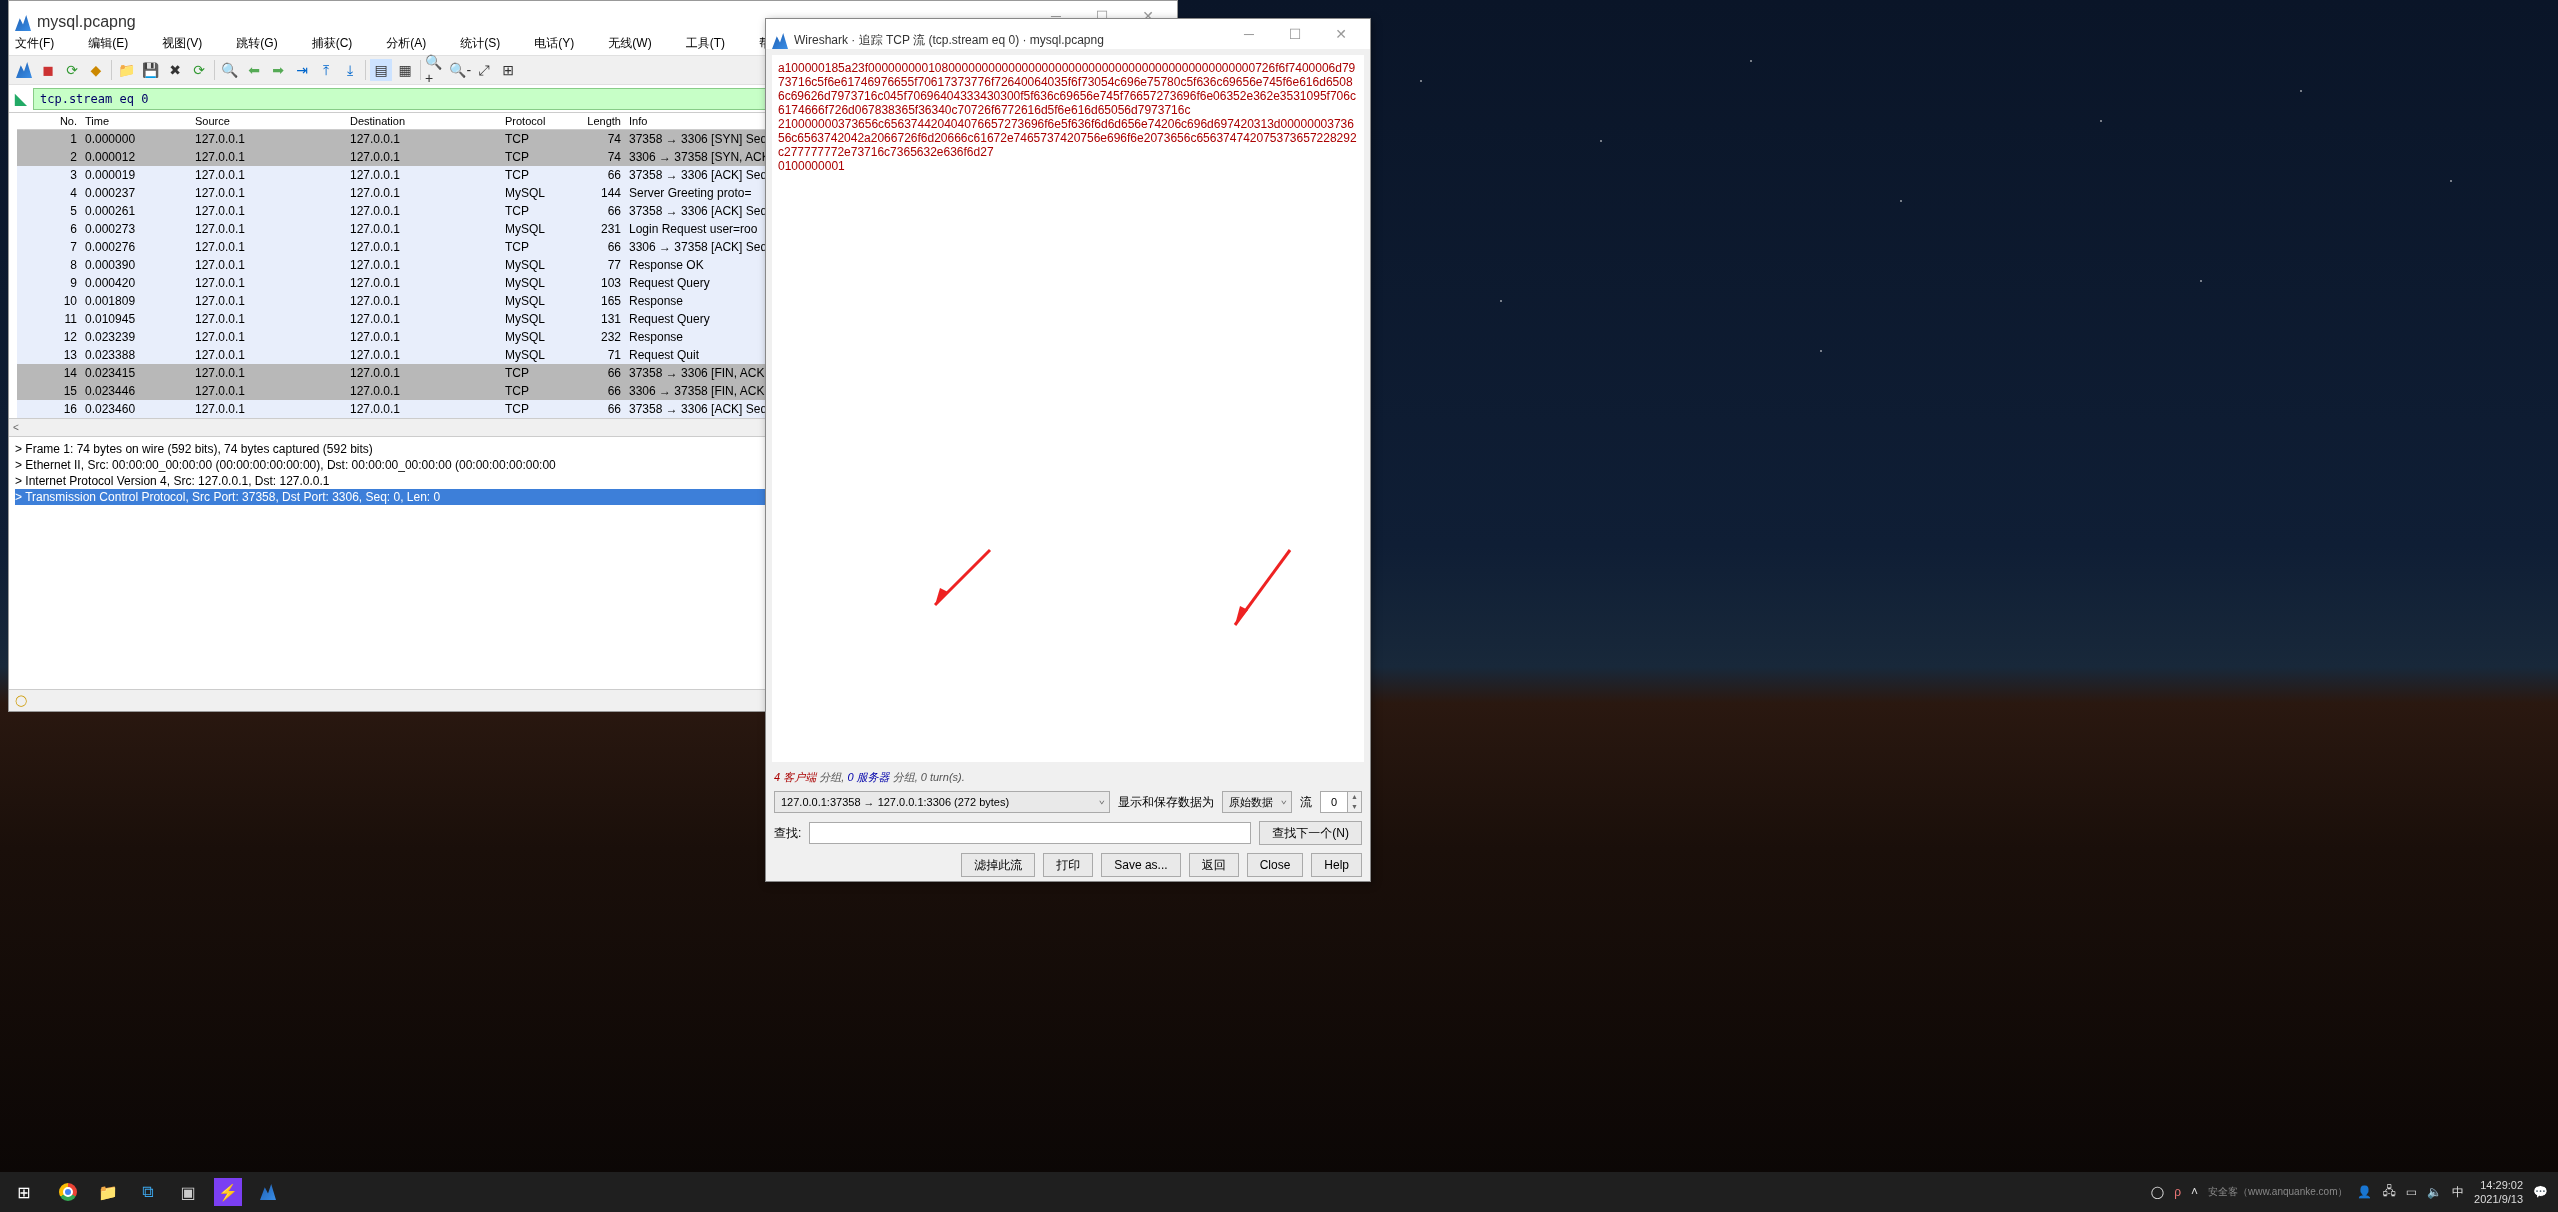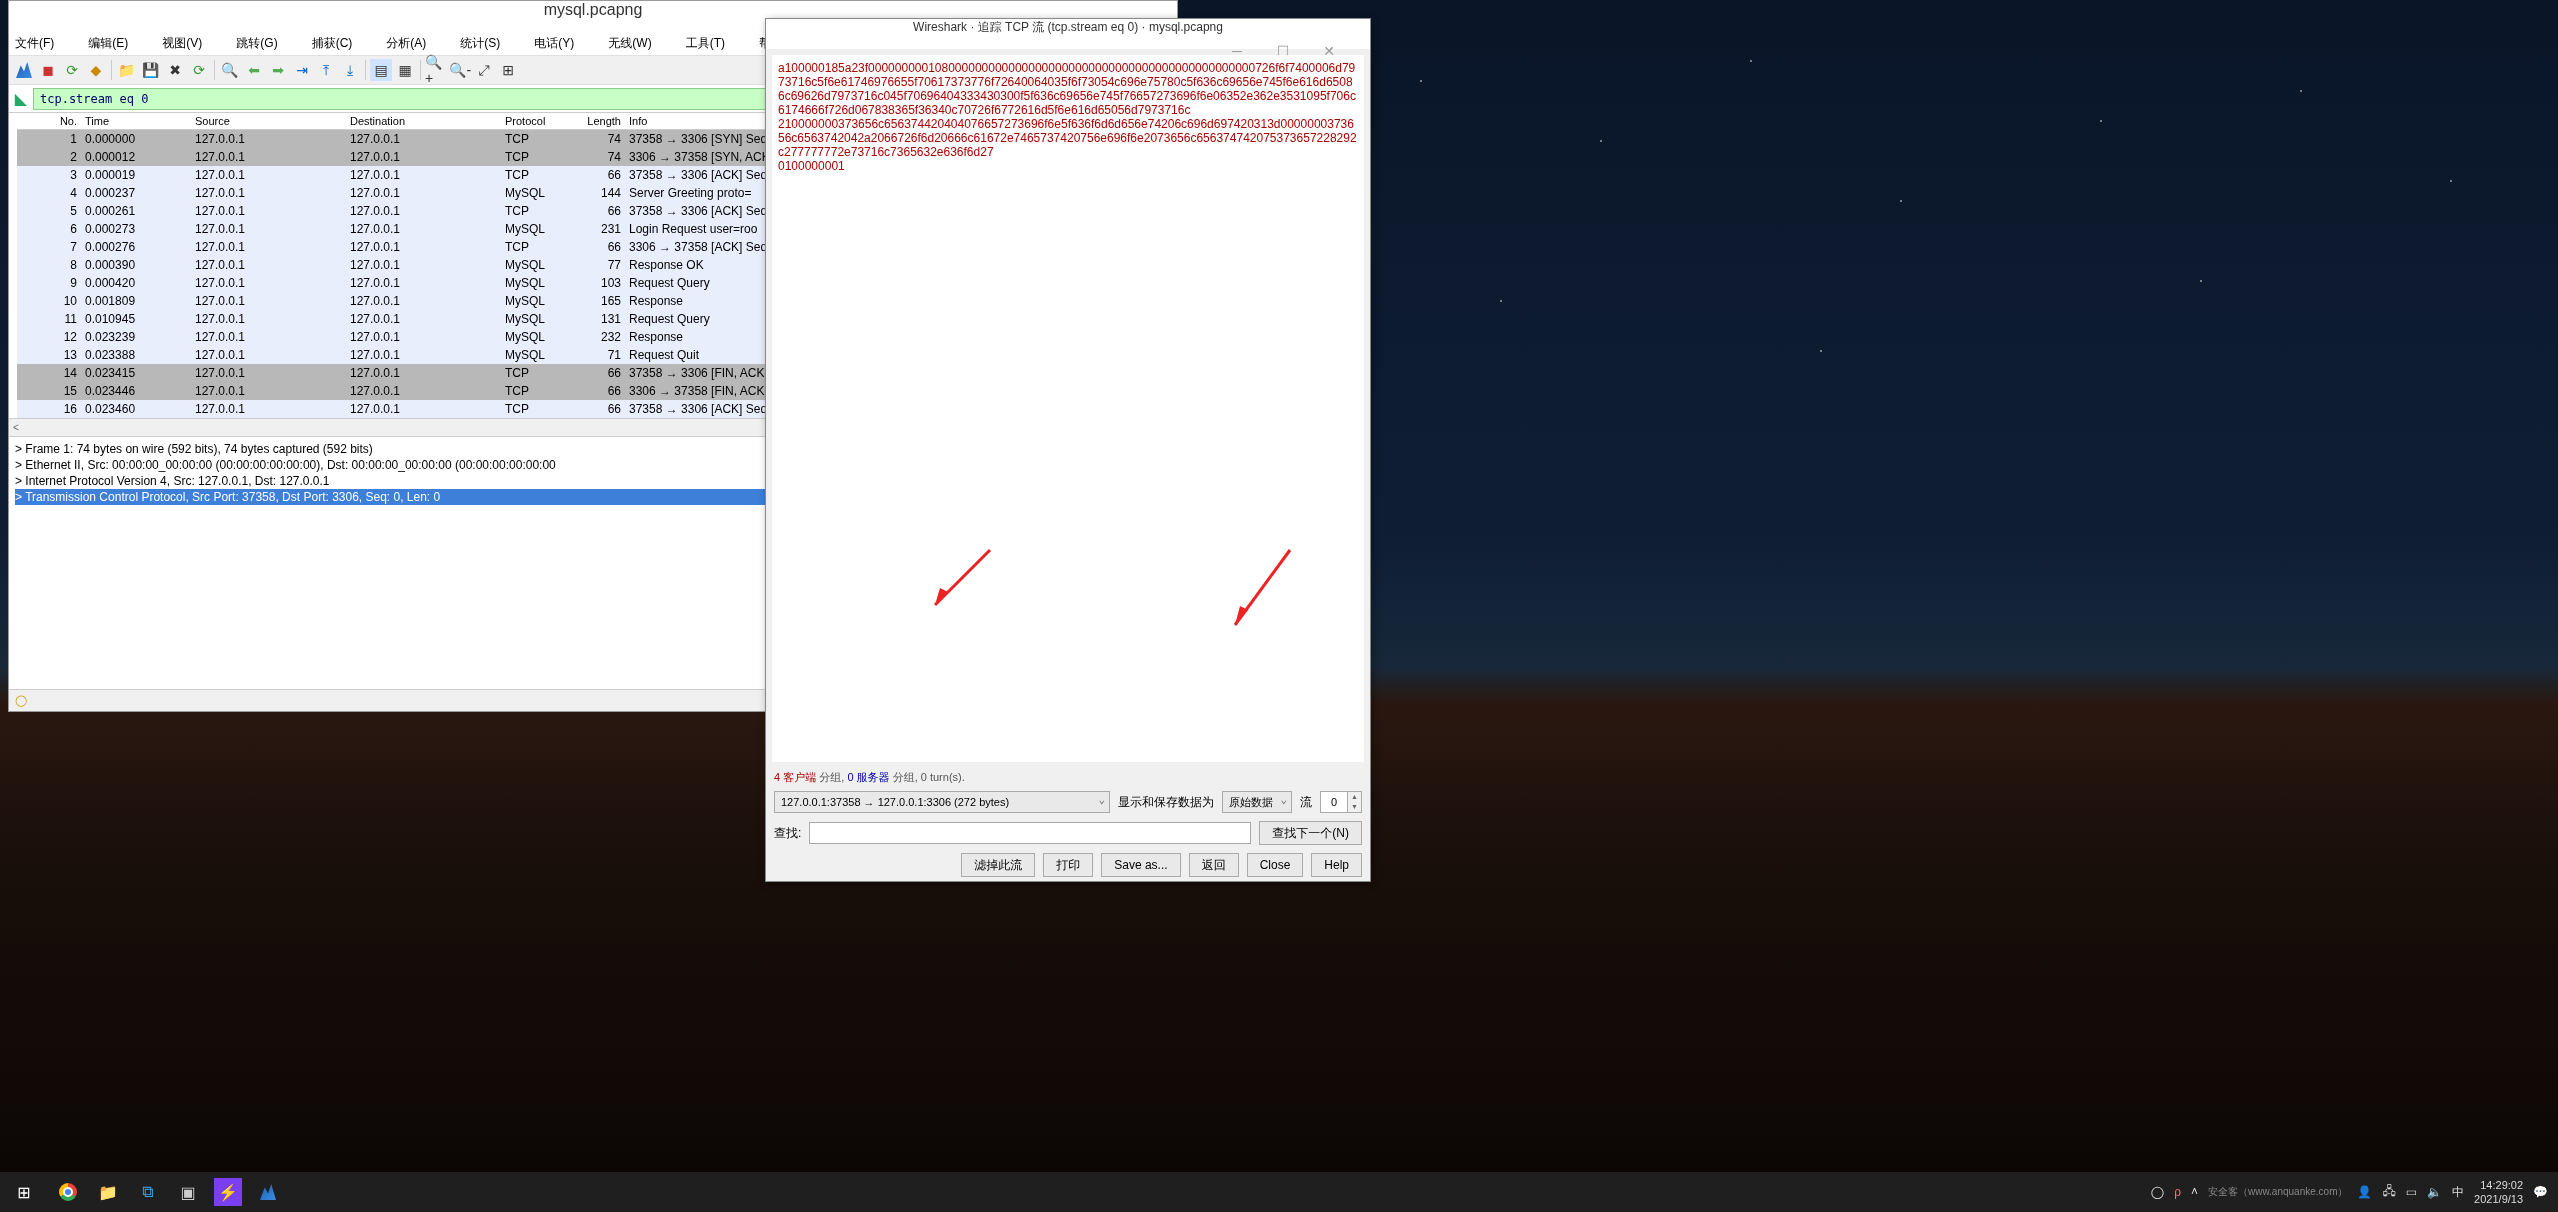--- a/index.html
+++ b/index.html
@@ -11,7 +11,7 @@
 
 
 .win-main { position:absolute; left:8px; top:0; width:1170px; height:712px; background:#fff; border:1px solid #999; display:flex; flex-direction:column; }
-.titlebar { height:30px; display:flex; align-items:center; padding:0 18px; background:#fff; color:#333;flex-direction:column; }
+.titlebar { height:30px; display:flex; align-items:flex-end; padding:0 6px; background:#fff; color:#333; }
 .titlebar .fin { margin-right:6px; }
 .winbtns { margin-left:auto; display:flex; }
 .winbtn { width:46px; height:30px; display:flex; align-items:center; justify-content:center; color:#999; font-size:14px; }

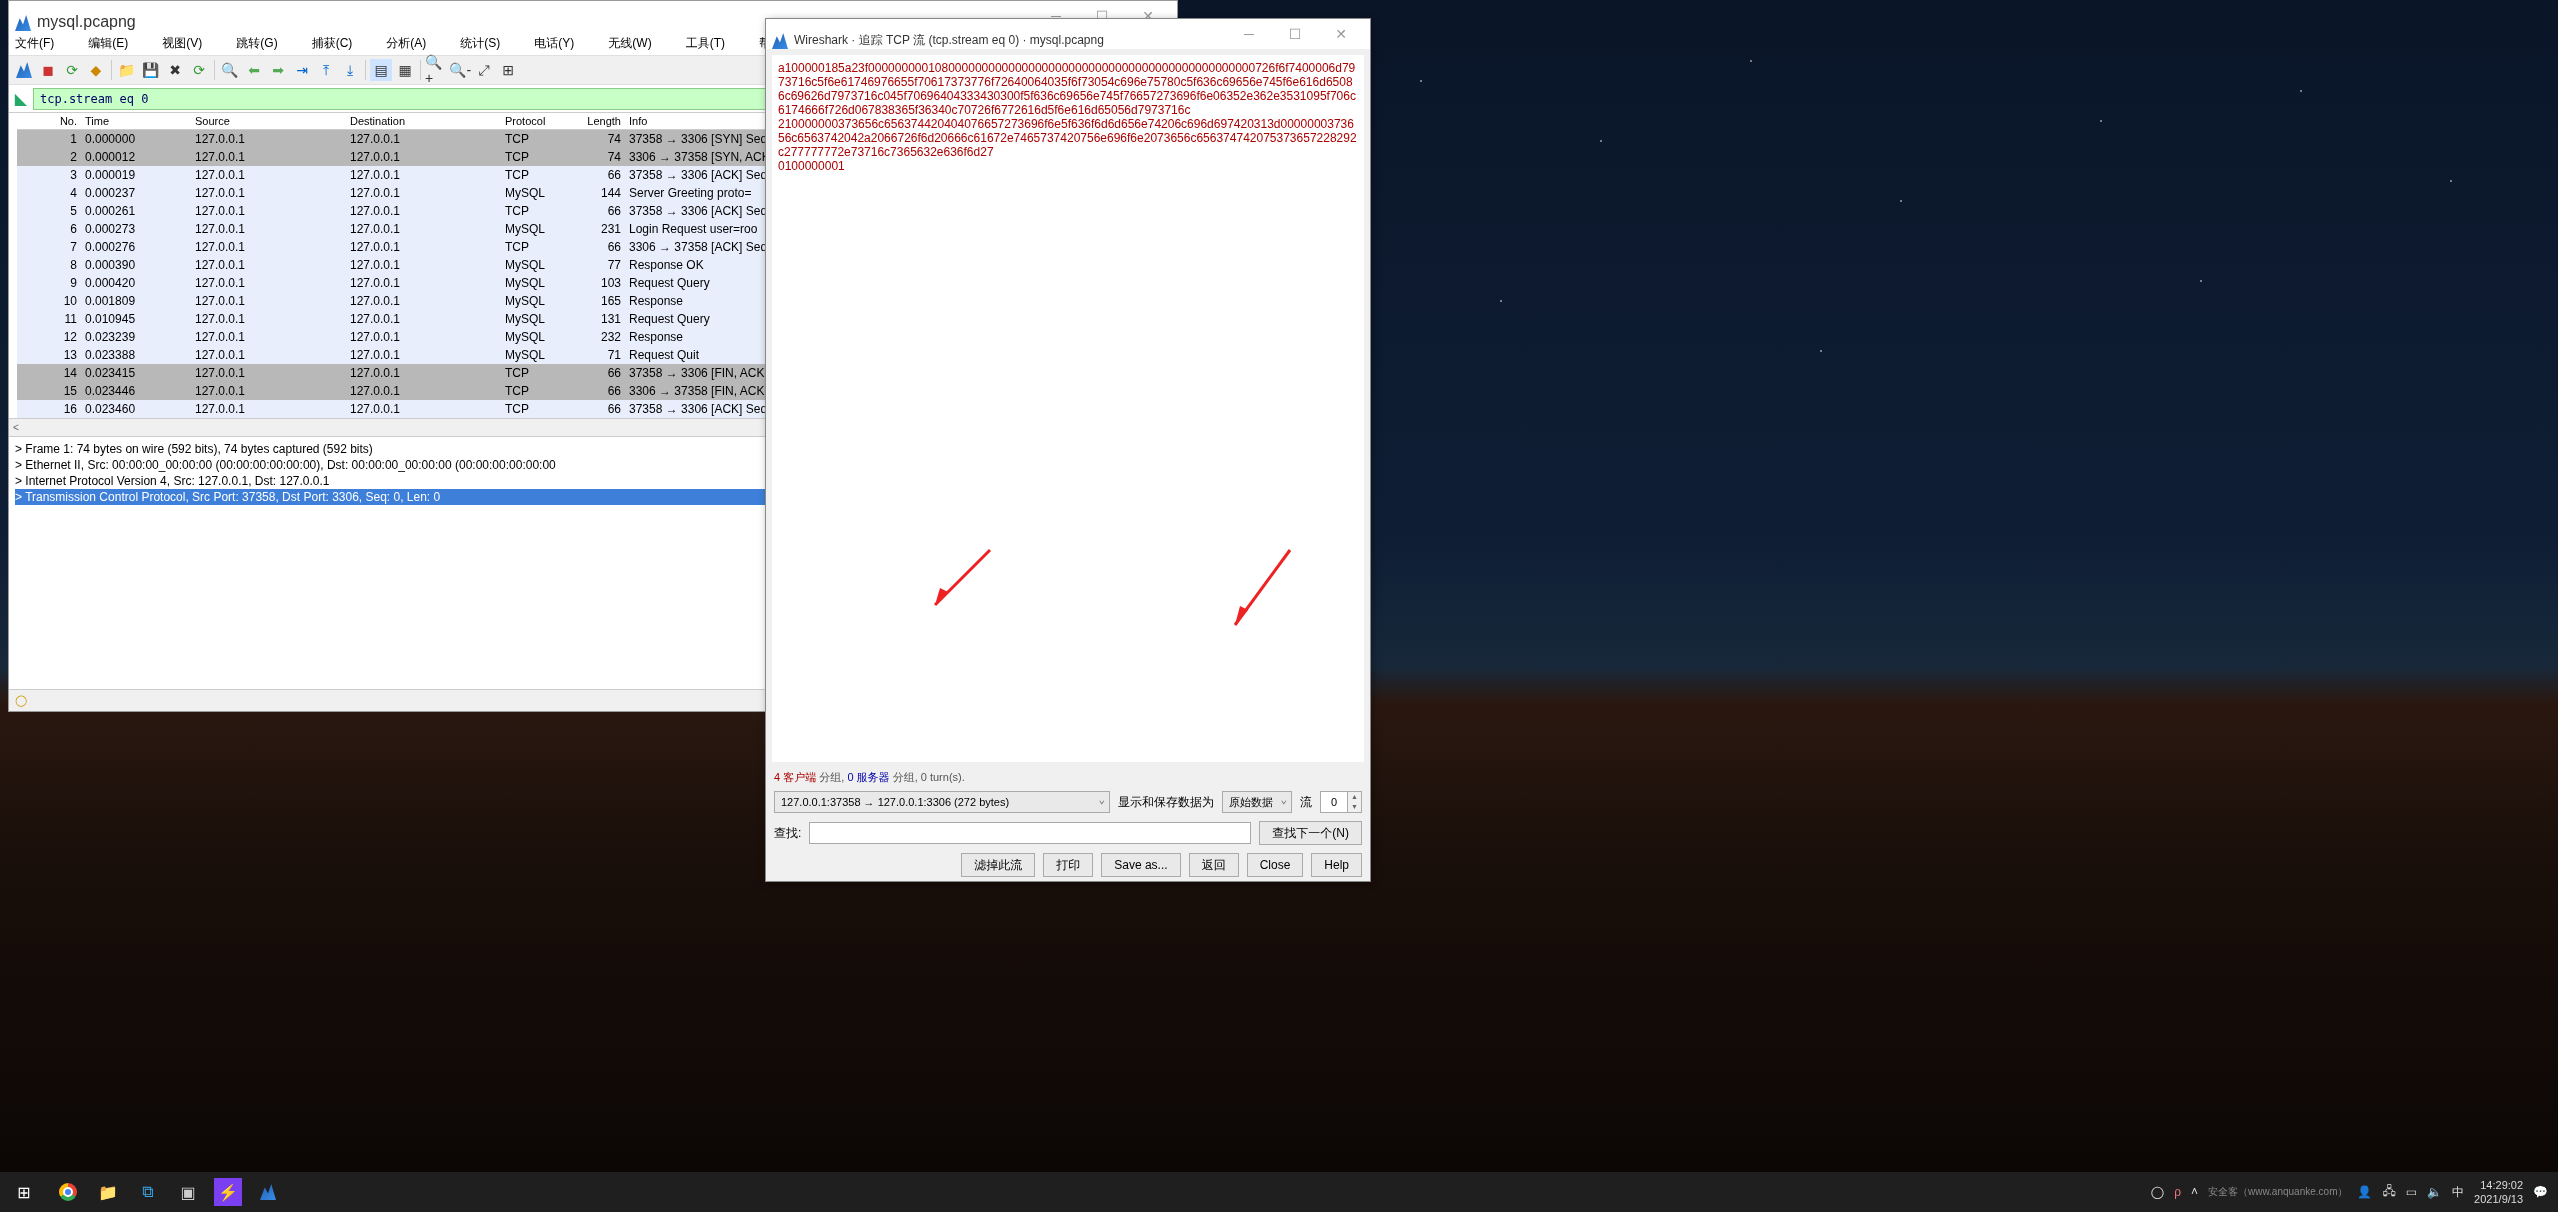--- a/index.html
+++ b/index.html
@@ -40,7 +40,7 @@
 .dlg { position:absolute; left:765px; top:18px; width:606px; height:864px; background:#f0f0f0; border:1px solid #888; display:flex; flex-direction:column; box-shadow:2px 2px 8px rgba(0,0,0,.35); }
 .dlg .titlebar { background:#fff; font-size:12px; }
 .hexarea { flex:1; background:#fff; margin:6px; padding:6px; font-family:Consolas,monospace; font-size:12px; color:#a00; overflow:hidden; word-break:break-all; }
-.sumline { padding:2px 8px; font-size:11px; }
+.sumline { padding:2px 8px; font-size:11px; font-style:italic; }
 .sumline .r{color:#a00;} .sumline .b{color:#00a;} .sumline .g{color:#555;}
 .dlg-row { display:flex; align-items:center; padding:4px 8px; gap:8px; font-size:12px; }
 .combo { height:22px; background:#e9e9e9; border:1px solid #aaa; padding:0 18px 0 6px; font-family:Consolas,monospace; font-size:11px; position:relative; display:flex; align-items:center; }

